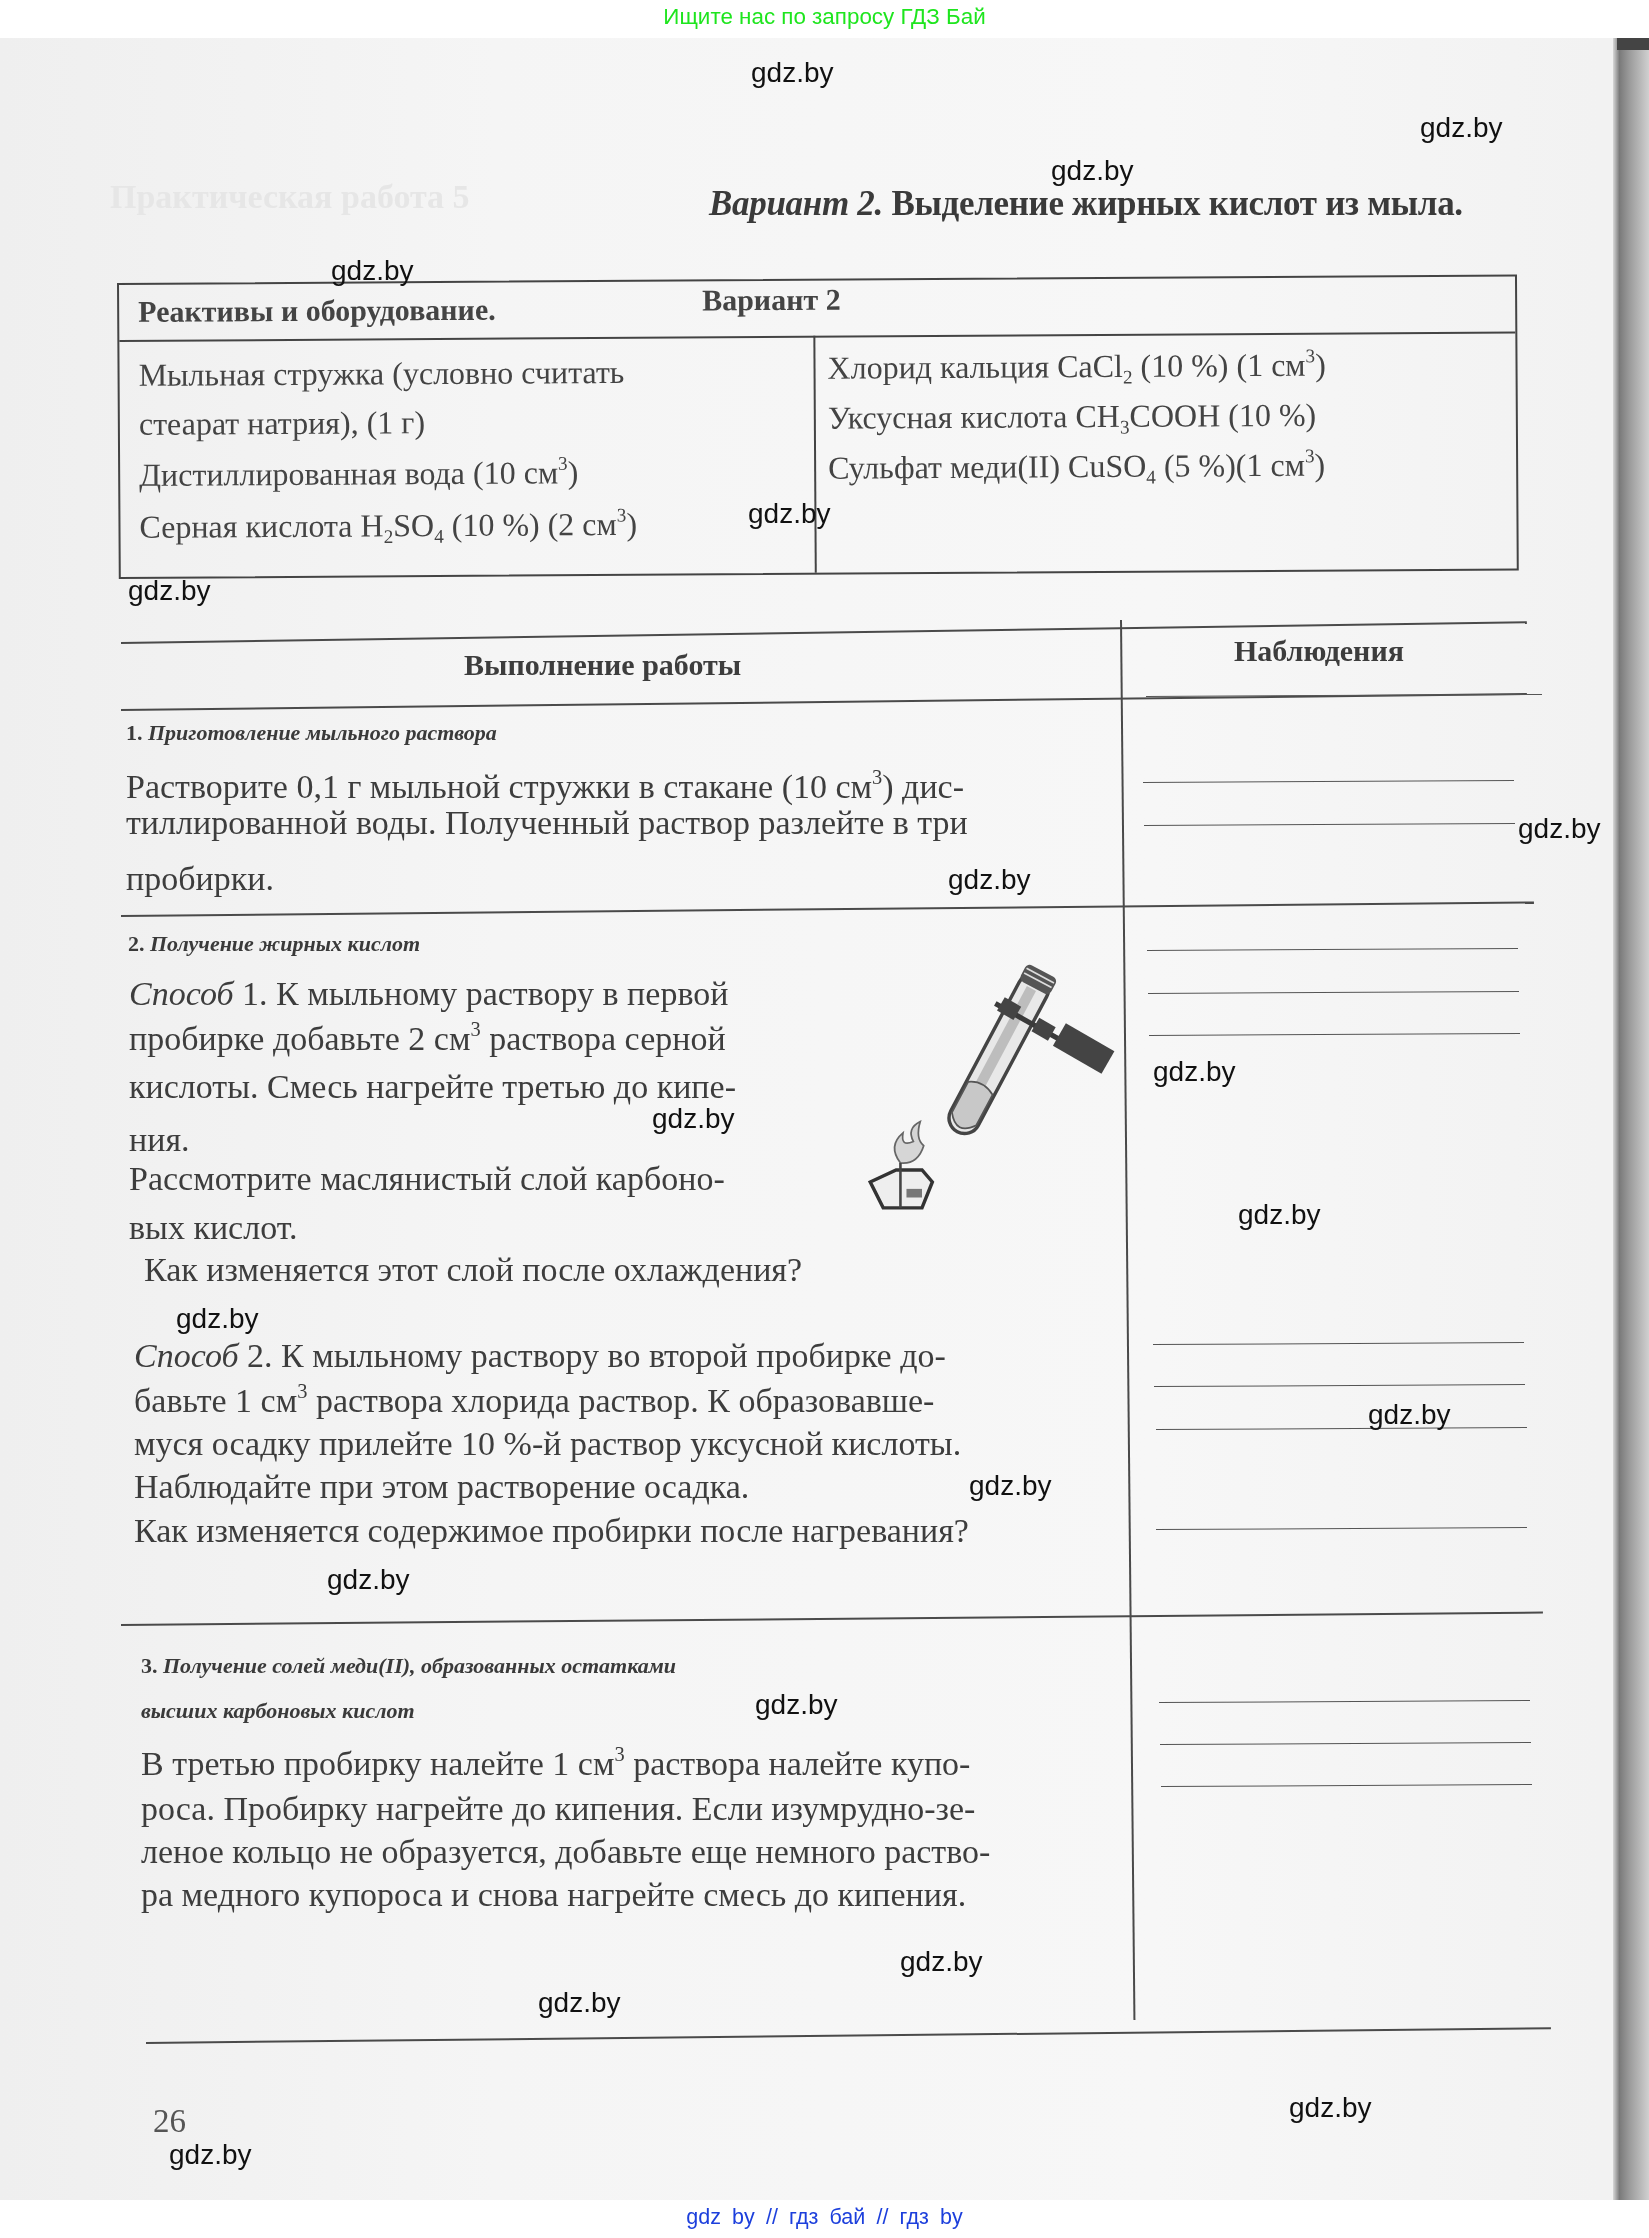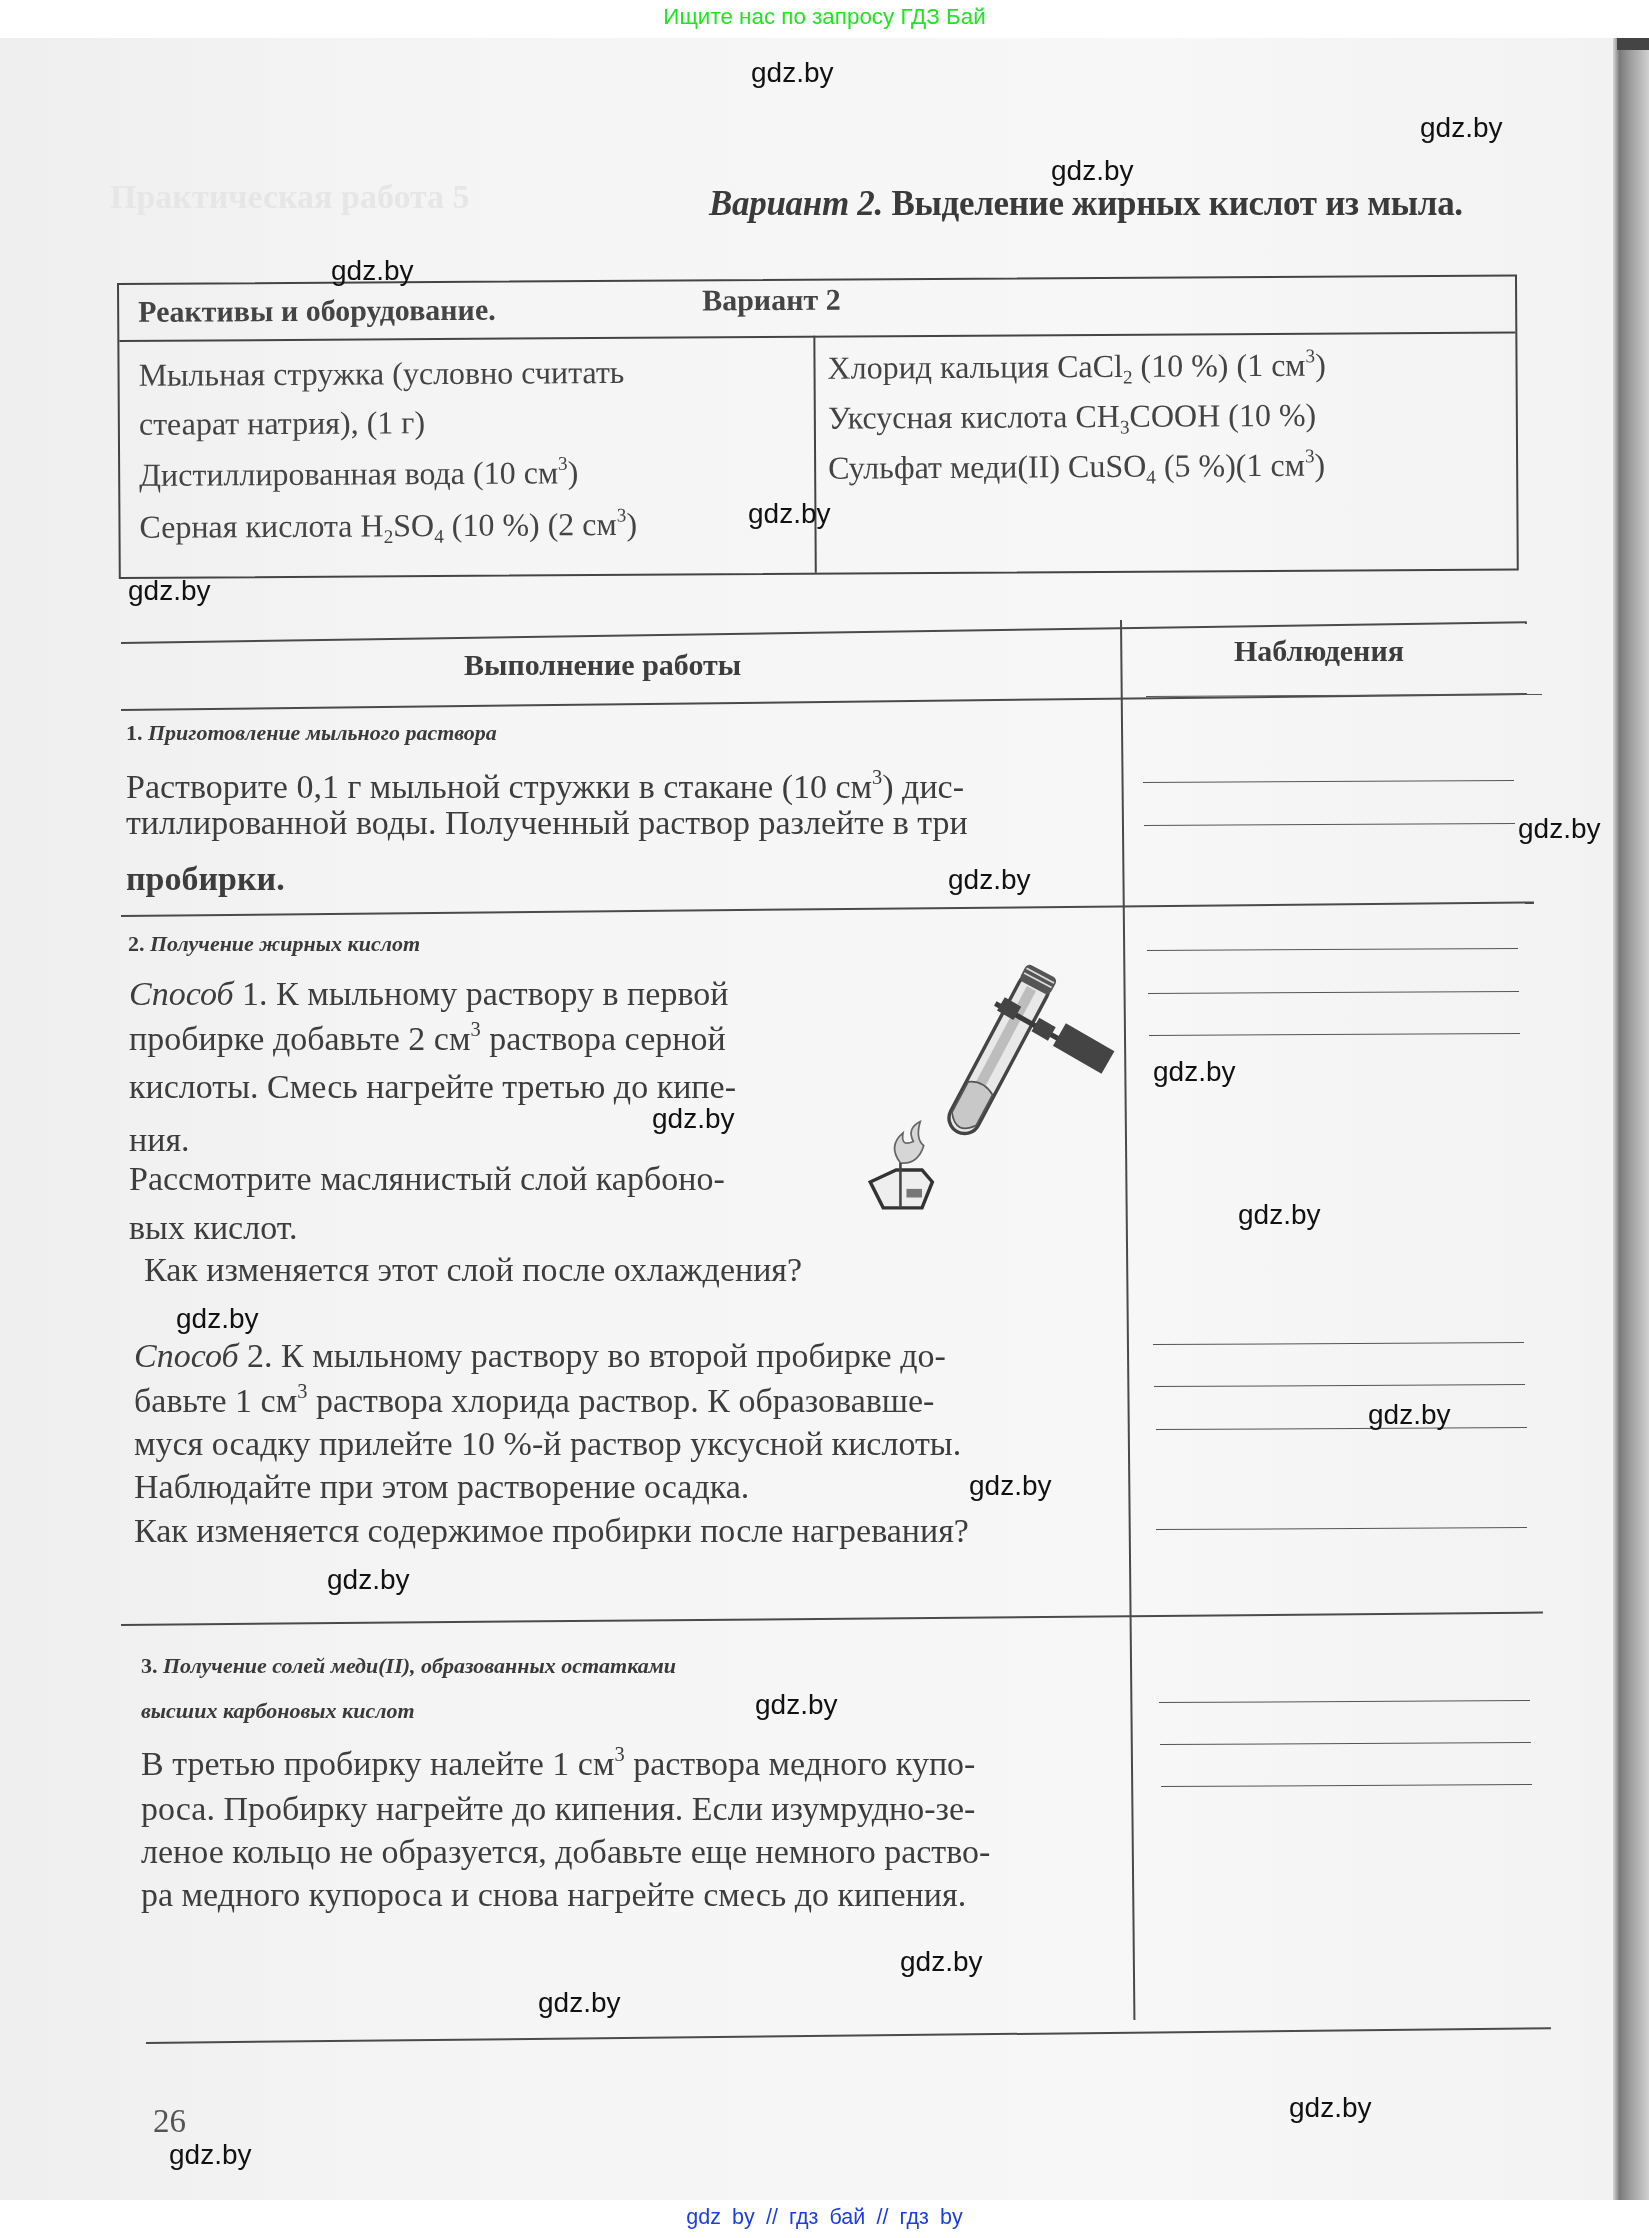--- a/index.html
+++ b/index.html
@@ -93,7 +93,7 @@
 <div class="sec" style="left:126px;top:720px;"><span>1.</span> <i>Приготовление мыльного раствора</i></div>
 <div class="txt" style="left:126px;top:765px;"><span>Растворите 0,1 г  мыльной стружки в стакане (10 см</span><sup>3</sup><span>) дис-</span></div>
 <div class="txt" style="left:126px;top:801px;">тиллированной воды. Полученный раствор разлейте в три</div>
-<div class="txt" style="left:126px;top:857px;font-weight:bold;">пробирки.</div>
+<div class="txt" style="left:126px;top:857px;">пробирки.</div>
 
 <div class="sec" style="left:128px;top:931px;"><span>2.</span> <i>Получение жирных кислот</i></div>
 <div class="txt" style="left:129px;top:972px;"><i>Способ</i><span> 1. К мыльному раствору  в первой</span></div>

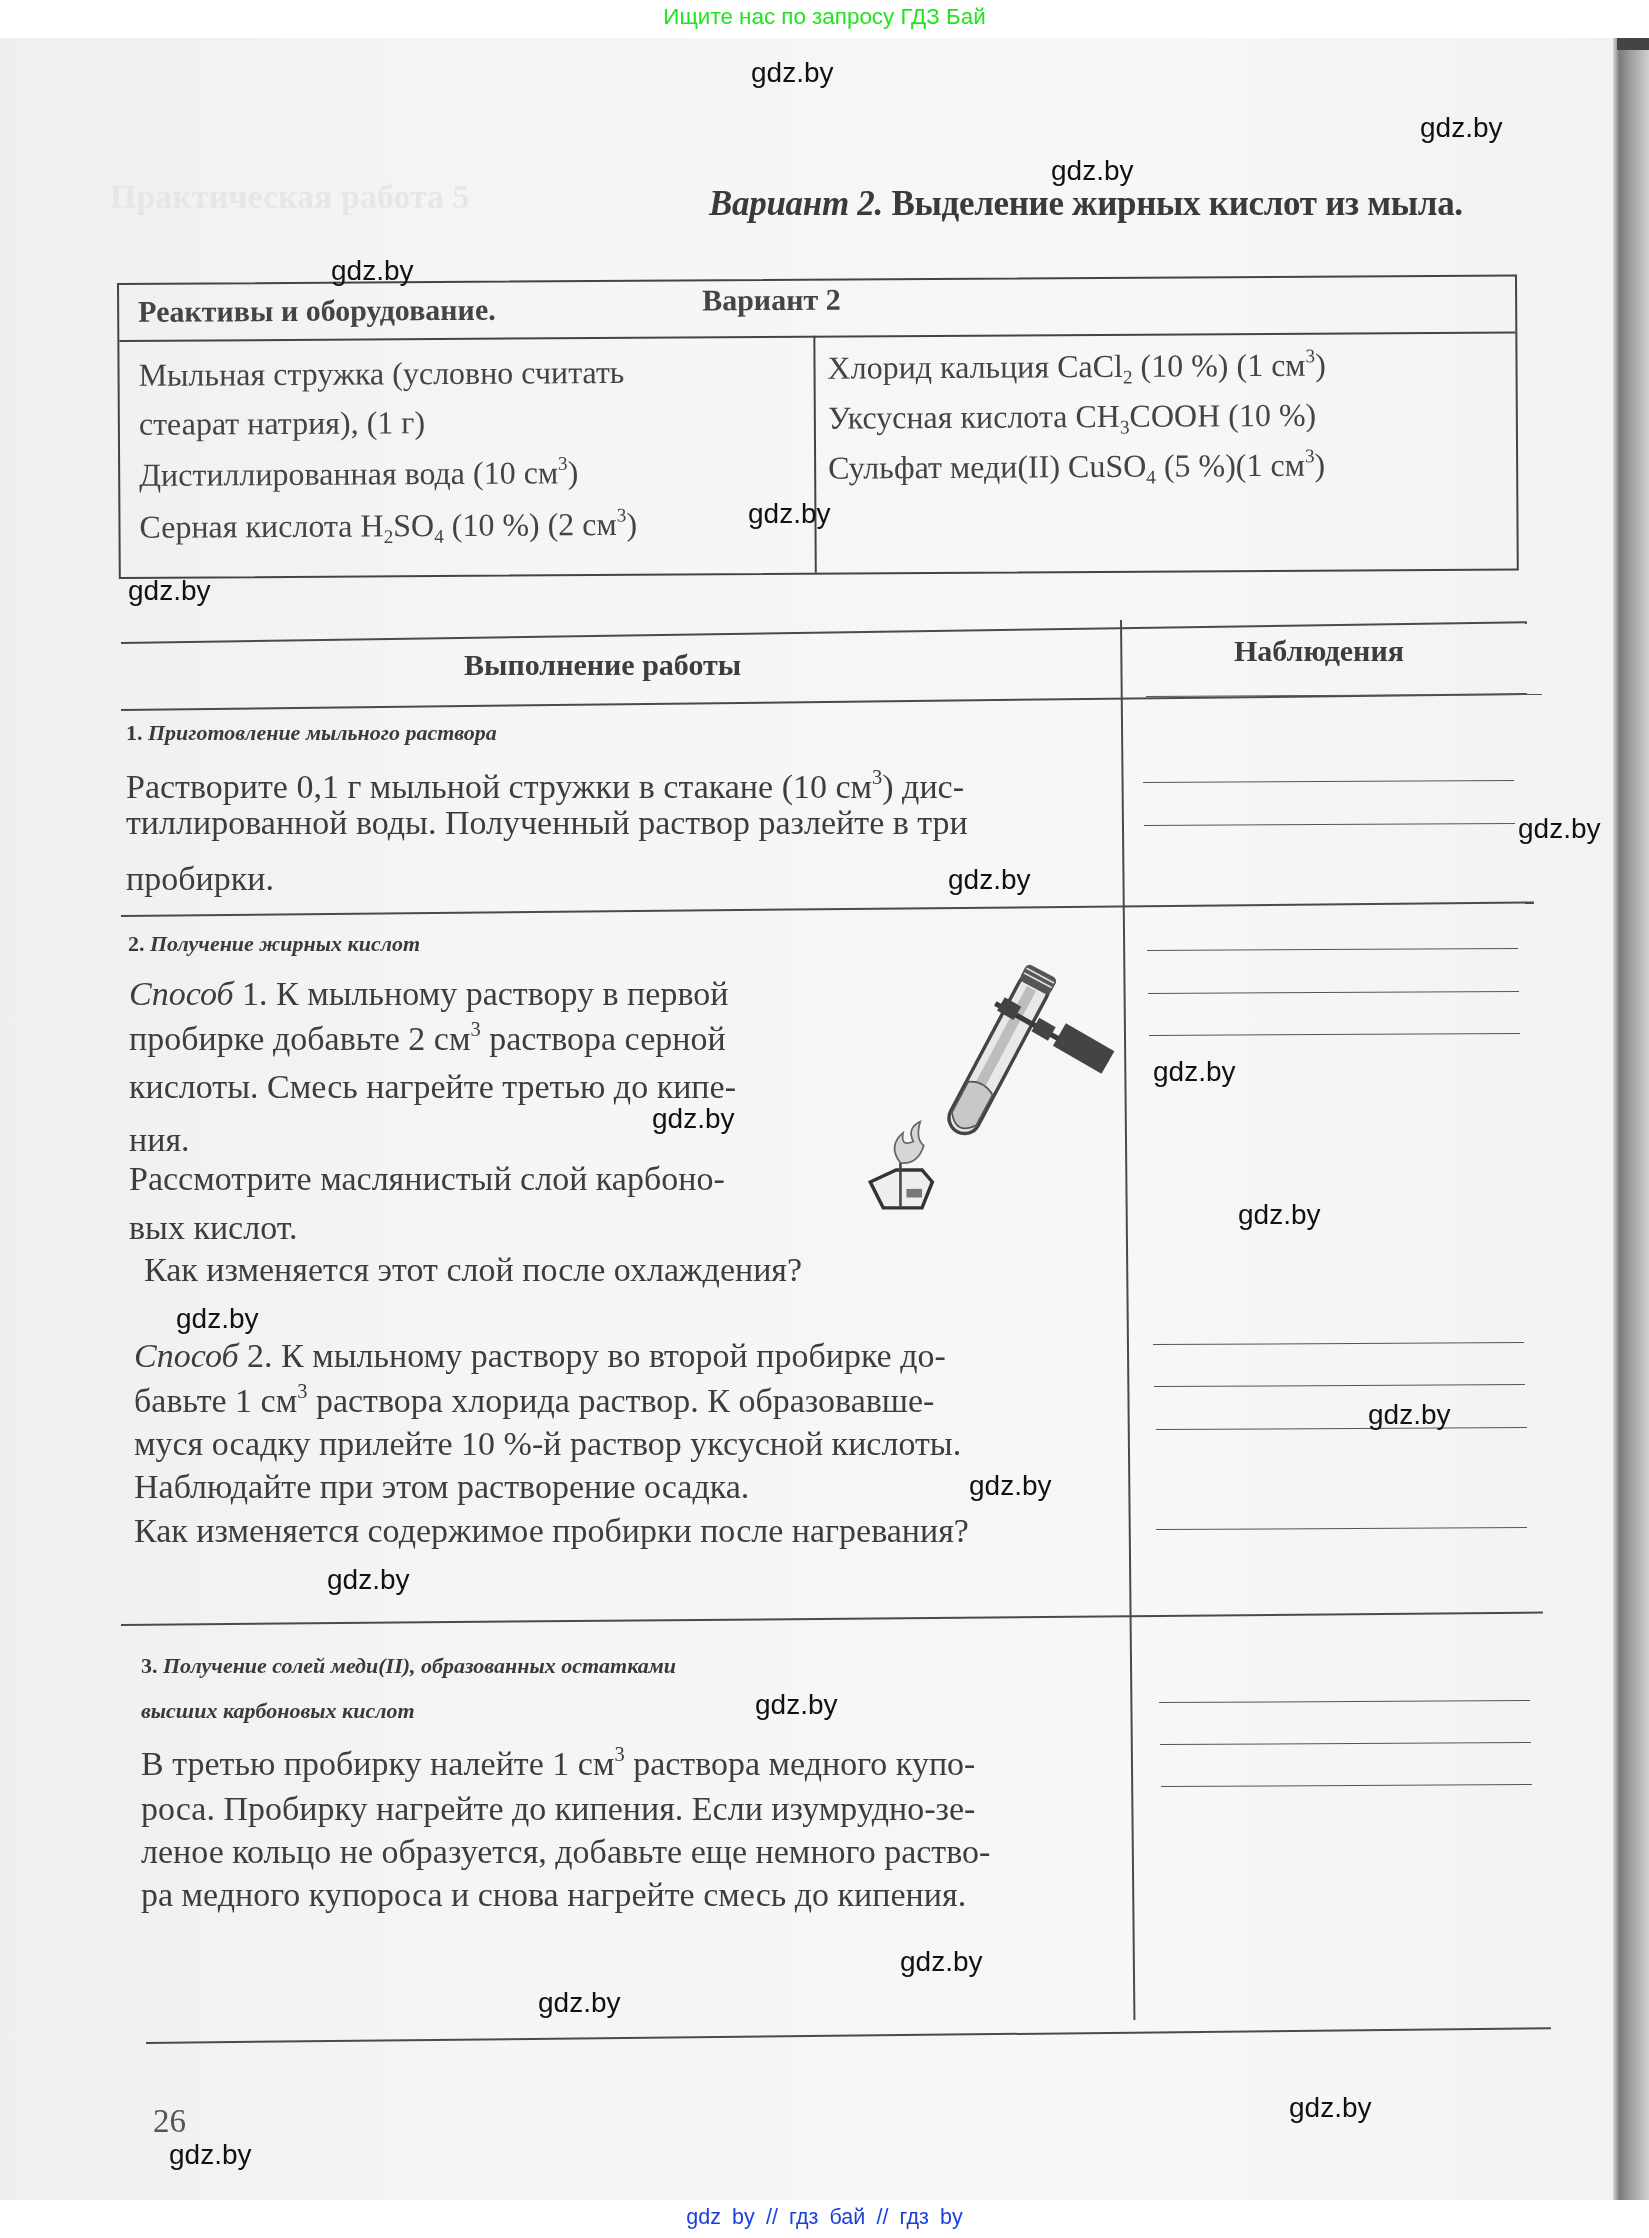--- a/index.html
+++ b/index.html
@@ -112,7 +112,7 @@
 
 <div class="sec" style="left:141px;top:1653px;"><span>3.</span> <i>Получение солей меди(II), образованных остатками</i></div>
 <div class="sec" style="left:141px;top:1698px;"><i>высших карбоновых  кислот</i></div>
-<div class="txt" style="left:141px;top:1742px;"><span>В третью пробирку налейте 1 см</span><sup>3</sup><span> раствора  медного купо-</span></div>
+<div class="txt" style="left:141px;top:1742px;"><span>В третью пробирку налейте 1 см</span><sup>3</sup><span> раствора  налейте купо-</span></div>
 <div class="txt" style="left:141px;top:1787px;">роса. Пробирку нагрейте до кипения. Если изумрудно-зе-</div>
 <div class="txt" style="left:141px;top:1830px;">леное кольцо не образуется, добавьте еще немного раство-</div>
 <div class="txt" style="left:141px;top:1873px;">ра медного купороса и  снова нагрейте смесь до кипения.</div>

